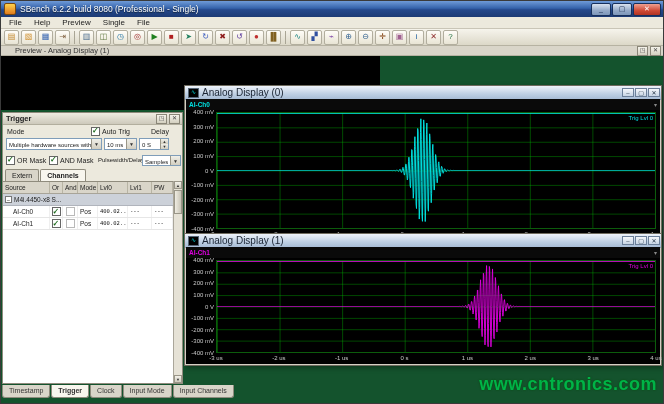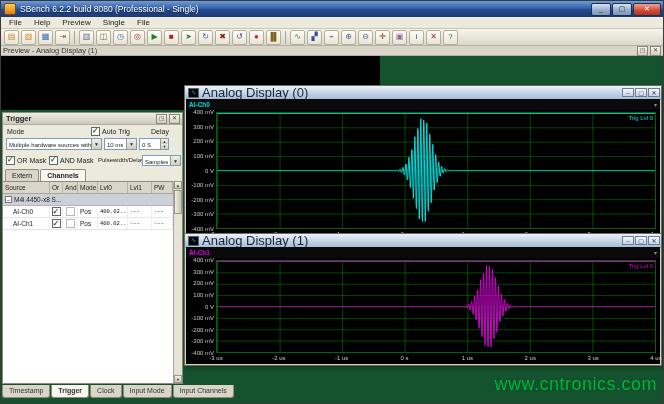--- a/index.html
+++ b/index.html
@@ -20,7 +20,7 @@
   .tb-sep{width:0;height:13px;border-left:1px solid #a9a595;margin:0 3px;flex:none;}
   
   #preview-row{position:absolute;left:0;top:45px;width:100%;height:10px;background:#d9d5c9;border-bottom:1px solid #b6b2a2;display:flex;align-items:center;box-sizing:border-box;}
-  #preview-label{font-size:7.5px;color:#333;padding-left:2px;flex:1;}
+  #preview-label{font-size:7.5px;color:#333;padding-left:14px;flex:1;}
   .mini-btn{width:9px;height:8px;border:1px solid #8a8678;background:linear-gradient(#f4f2ea,#d4d0c0);font-size:6px;line-height:7px;text-align:center;color:#444;margin-right:2px;flex:none;}
   
   #preview-pane{position:absolute;left:0;top:55px;width:379px;height:54px;background:#000;}

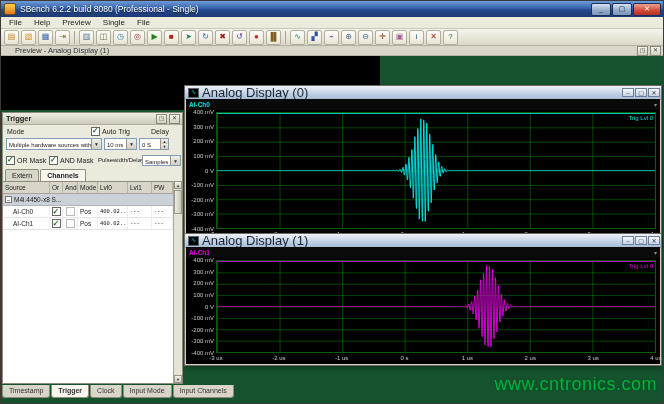--- a/index.html
+++ b/index.html
@@ -64,7 +64,7 @@
   #display1{top:232px;height:133px;}
   .disp-title{height:13px;background:linear-gradient(#eef3fa,#bfd0e4 60%,#a8bdd6);display:flex;align-items:center;border-bottom:1px solid #8fa3bd;}
   .disp-icon{width:9px;height:8px;margin:0 3px;background:#000;border:1px solid #567;color:#0dd;font-size:6px;line-height:7px;text-align:center;flex:none;}
-  .disp-title-text{font-size:13px;color:#1a2433;flex:1;white-space:nowrap;overflow:hidden;}
+  .disp-title-text{font-size:10px;color:#1a2433;flex:1;white-space:nowrap;overflow:hidden;}
   .dbtn{width:12px;height:9px;margin-right:1px;border:1px solid #6b7f99;background:linear-gradient(#f4f7fb,#c7d4e4);font-size:6px;line-height:8px;text-align:center;color:#234;flex:none;box-sizing:border-box;}
   .chanbar{position:absolute;left:1px;right:1px;top:13px;height:11px;background:#0a0a0a;display:flex;align-items:center;border-bottom:1px solid #2a2a2a;}
   .chan-label{font-size:6.5px;font-weight:bold;padding-left:3px;flex:1;}

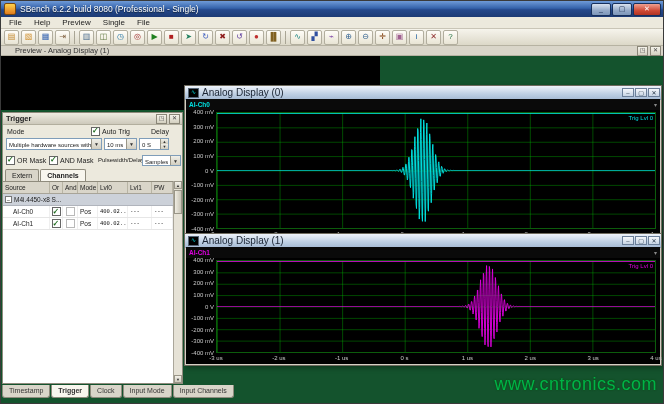--- a/index.html
+++ b/index.html
@@ -82,7 +82,7 @@
   .trigline{position:absolute;left:0;right:0;top:0;height:1px;opacity:.8;}
   .triglabel{position:absolute;right:2px;top:2px;font-size:6px;}
   
-  #watermark{position:absolute;right:6px;top:373px;font-size:18px;font-weight:normal;color:#00b347;z-index:40;text-shadow:0 0 2px rgba(0,70,0,.8);letter-spacing:.5px;}
+  #watermark{position:absolute;right:6px;top:373px;font-size:18px;font-weight:bold;color:#00b347;z-index:40;text-shadow:0 0 2px rgba(0,70,0,.8);letter-spacing:.5px;}
 </style>
 </head>
 <body>

